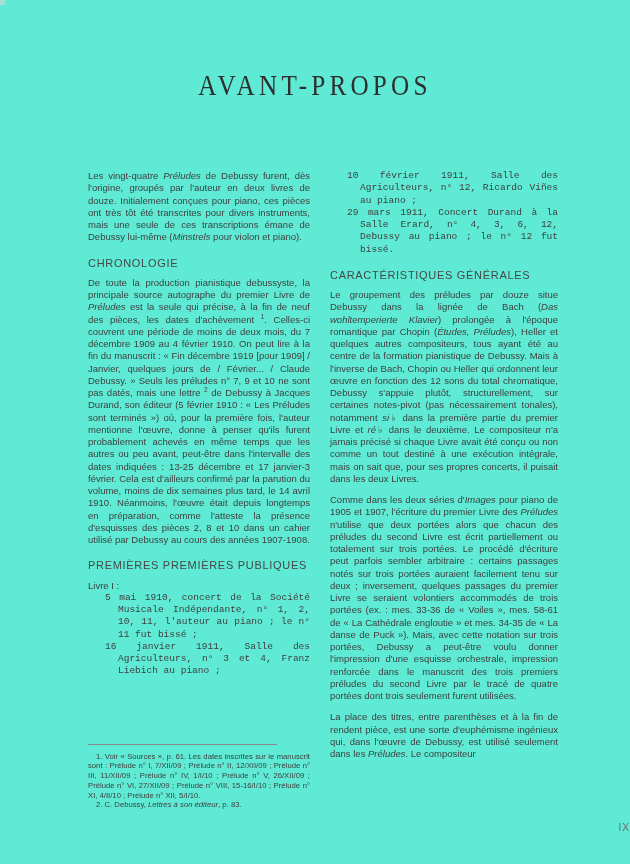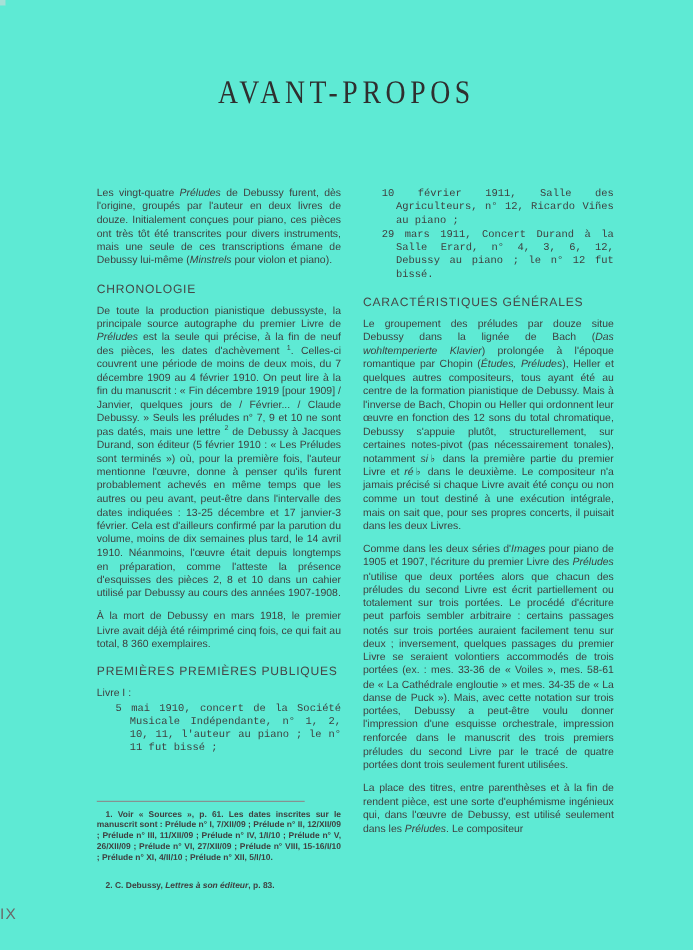--- a/index.html
+++ b/index.html
@@ -129,7 +129,6 @@
 
       <p><span>De toute la production pianistique debussyste, la principale source autographe du premier Livre de </span><i>Préludes</i><span> est la seule qui précise, à la fin de neuf des pièces, les dates d'achèvement </span><sup>1</sup><span>. Celles-ci couvrent une période de moins de deux mois, du 7 décembre 1909 au 4 février 1910. On peut lire à la fin du manuscrit : « Fin décembre 1919 [pour 1909] / Janvier, quelques jours de / Février... / Claude Debussy. » Seuls les préludes n° 7, 9 et 10 ne sont pas datés, mais une lettre </span><sup>2</sup><span> de Debussy à Jacques Durand, son éditeur (5 février 1910 : « Les Préludes sont terminés ») où, pour la première fois, l'auteur mentionne l'œuvre, donne à penser qu'ils furent probablement achevés en même temps que les autres ou peu avant, peut-être dans l'intervalle des dates indiquées : 13-25 décembre et 17 janvier-3 février. Cela est d'ailleurs confirmé par la parution du volume, moins de dix semaines plus tard, le 14 avril 1910. Néanmoins, l'œuvre était depuis longtemps en préparation, comme l'atteste la présence d'esquisses des pièces 2, 8 et 10 dans un cahier utilisé par Debussy au cours des années 1907-1908.</span></p>
 
-      <p>À la mort de Debussy en mars 1918, le premier Livre avait déjà été réimprimé cinq fois, ce qui fait au total, 8 360 exemplaires.</p>
 
       <h2 class="section">PREMIÈRES PREMIÈRES PUBLIQUES</h2>
 

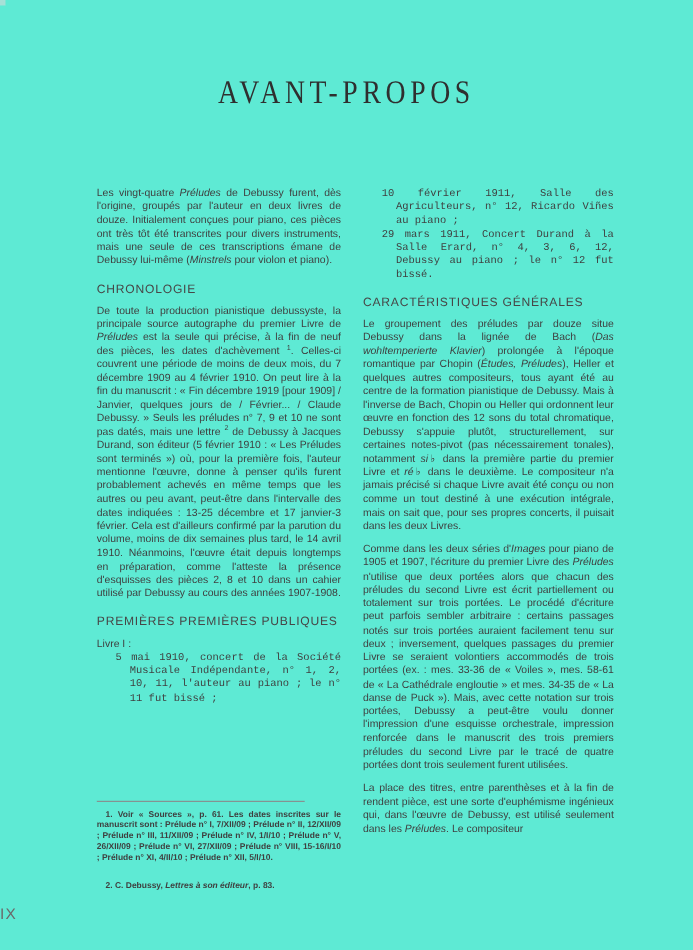--- a/index.html
+++ b/index.html
@@ -136,6 +136,7 @@
 
       <ul class="premiere-list">
         <li>5 mai 1910, concert de la Société Musicale Indépendante, n° 1, 2, 10, 11, l'auteur au piano ; le n° 11 fut bissé ;</li>
+        <li>16 janvier 1911, Salle des Agriculteurs, n° 3 et 4, Franz Liebich au piano ;</li>
       </ul>
 
       <div class="footnote-block">

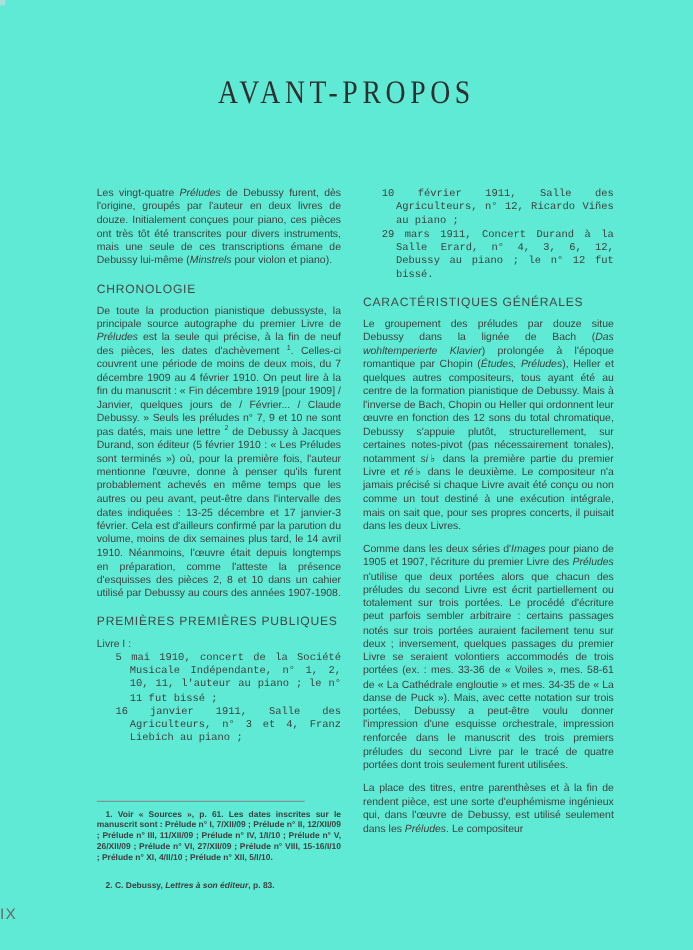--- a/index.html
+++ b/index.html
@@ -85,7 +85,6 @@
   .footnote-block {
     margin-top: auto;
     padding-top: 4px;
-    font-weight: bold;
   }
   .footnote-rule {
     width: 85%;

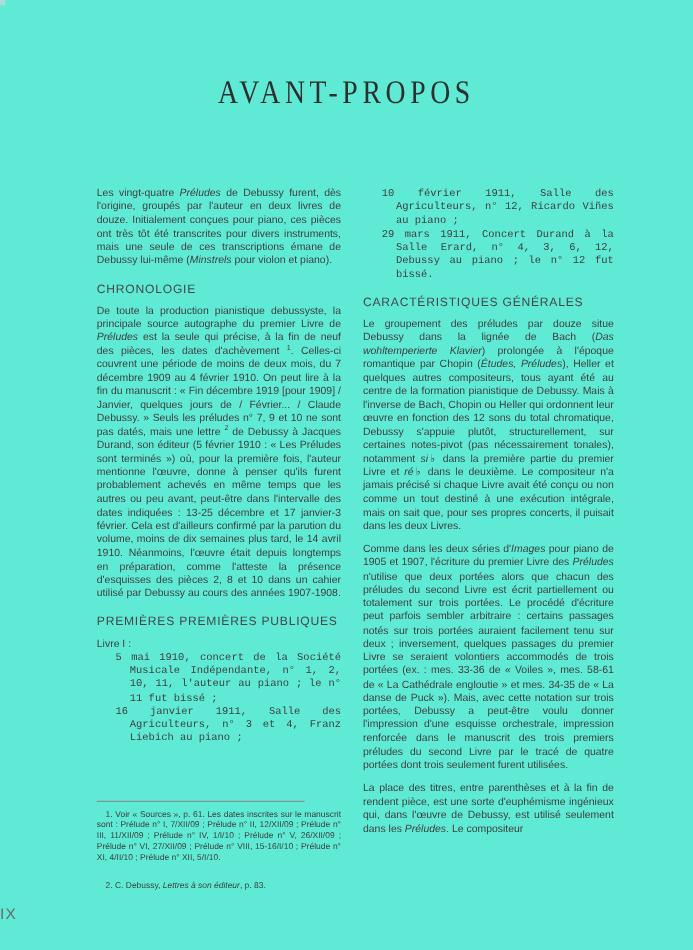--- a/index.html
+++ b/index.html
@@ -98,7 +98,7 @@
     text-align: justify;
     margin: 0;
   }
-  .footnote + .footnote { margin-top: 16px; }
+  .footnote + .footnote { margin-top: 0; }
   .footnote-indent { text-indent: 8px; }
   .page-number {
     position: absolute;

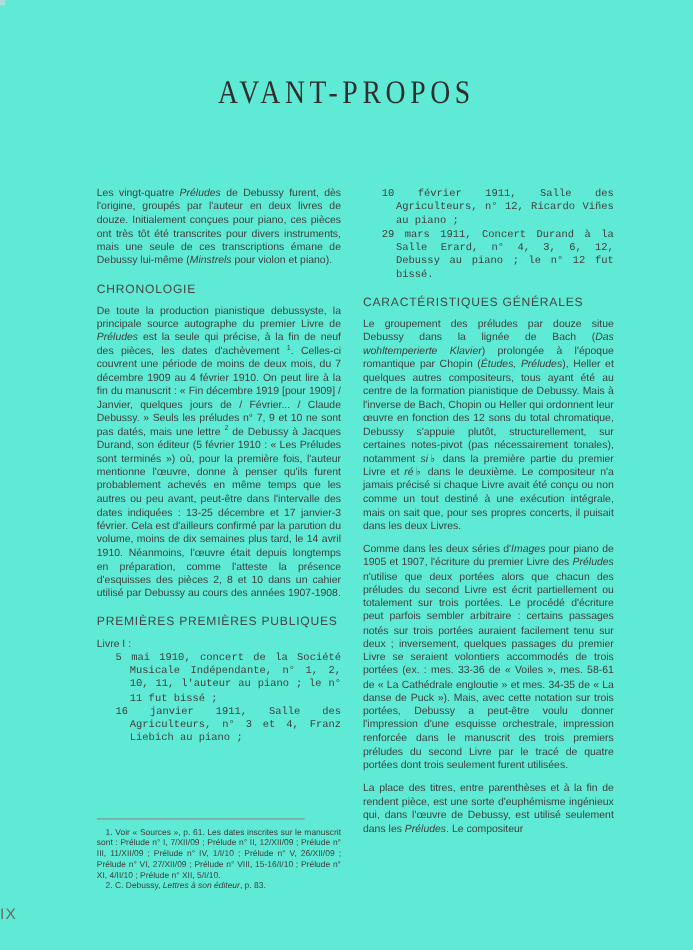--- a/index.html
+++ b/index.html
@@ -105,8 +105,8 @@
     left: 0;
     top: 822px;
     width: 100%;
-    text-align: left;
-    font-size: 14px;
+    text-align: right;
+    font-size: 10px;
     letter-spacing: 1px;
     color: #6b6b6b;
   }

